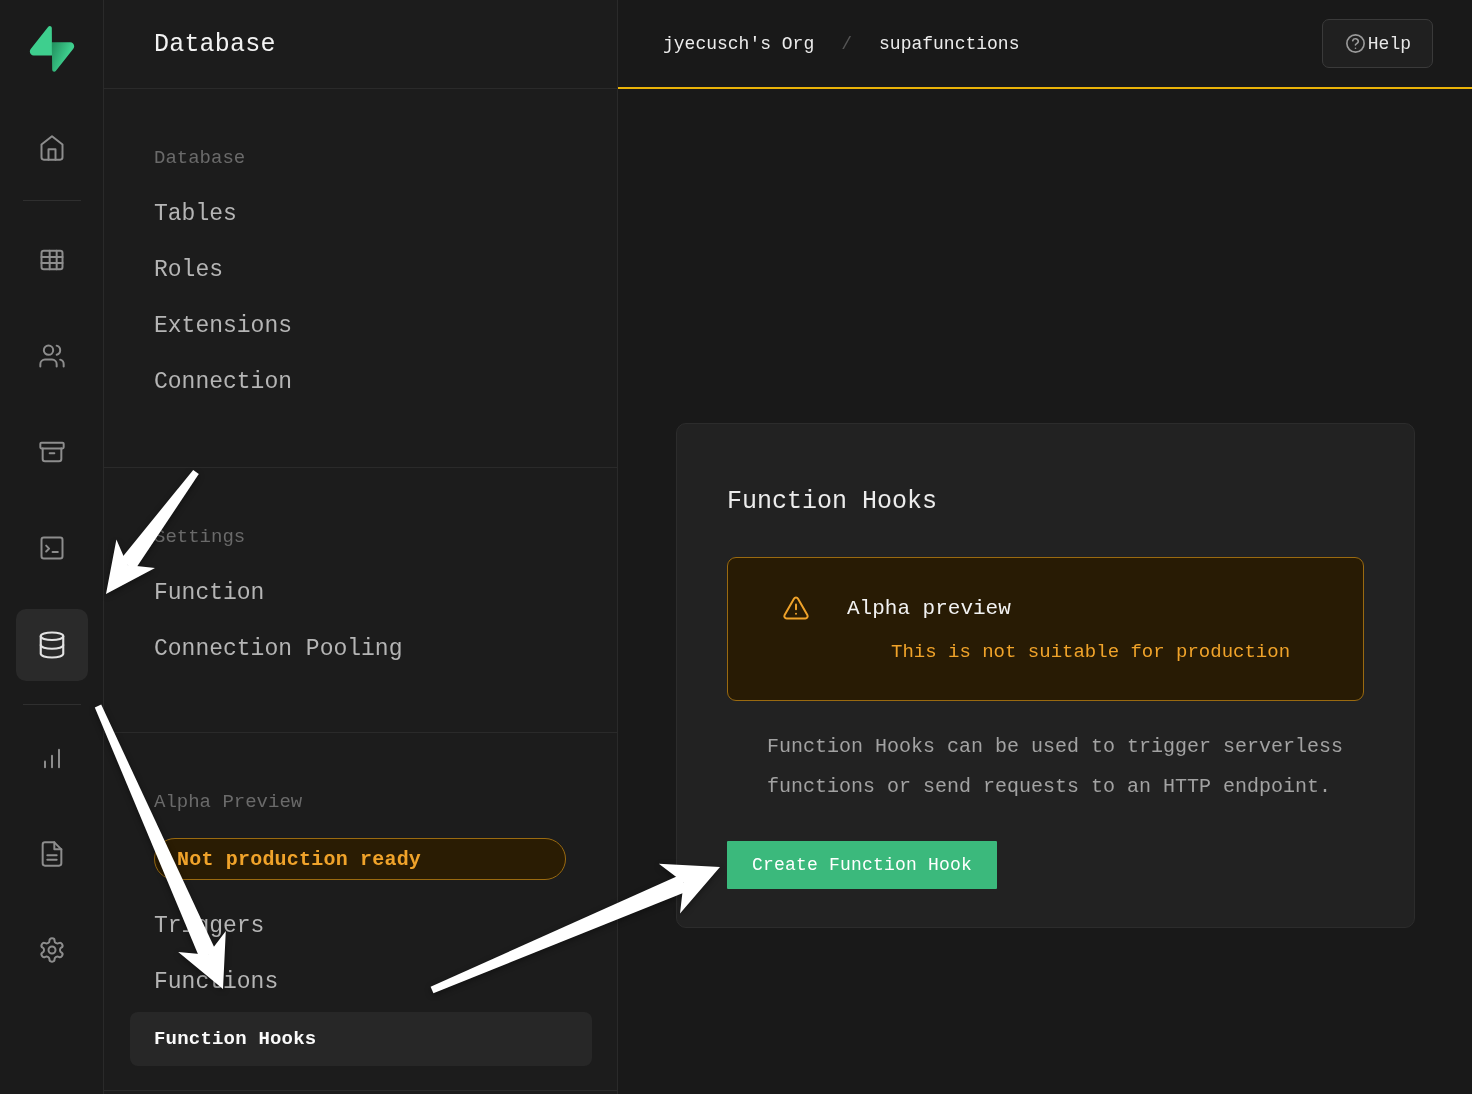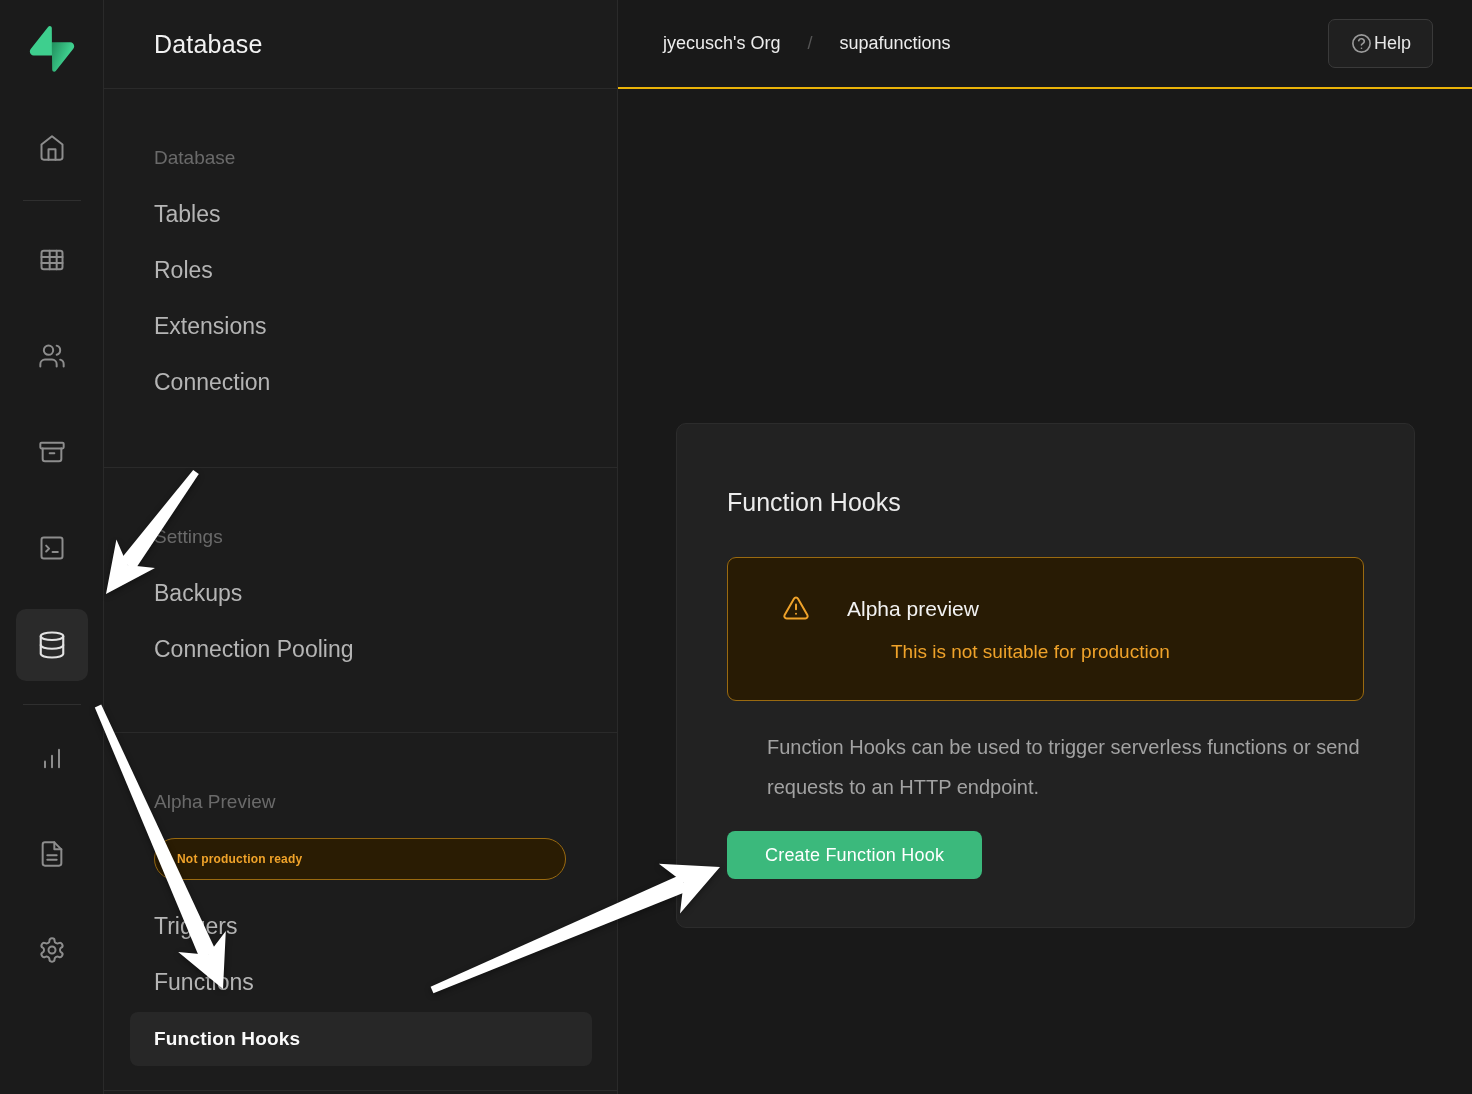--- a/index.html
+++ b/index.html
@@ -6,7 +6,7 @@
   html,body { background:#111; }
   .stage {
     position:relative; width:1472px; height:1094px; overflow:hidden;
-    background:#14532d; font-family:Liberation Sans, sans-serif;
+    background:#14532d; font-family:Liberation Mono, monospace;
     -webkit-font-smoothing:antialiased;
   }
 

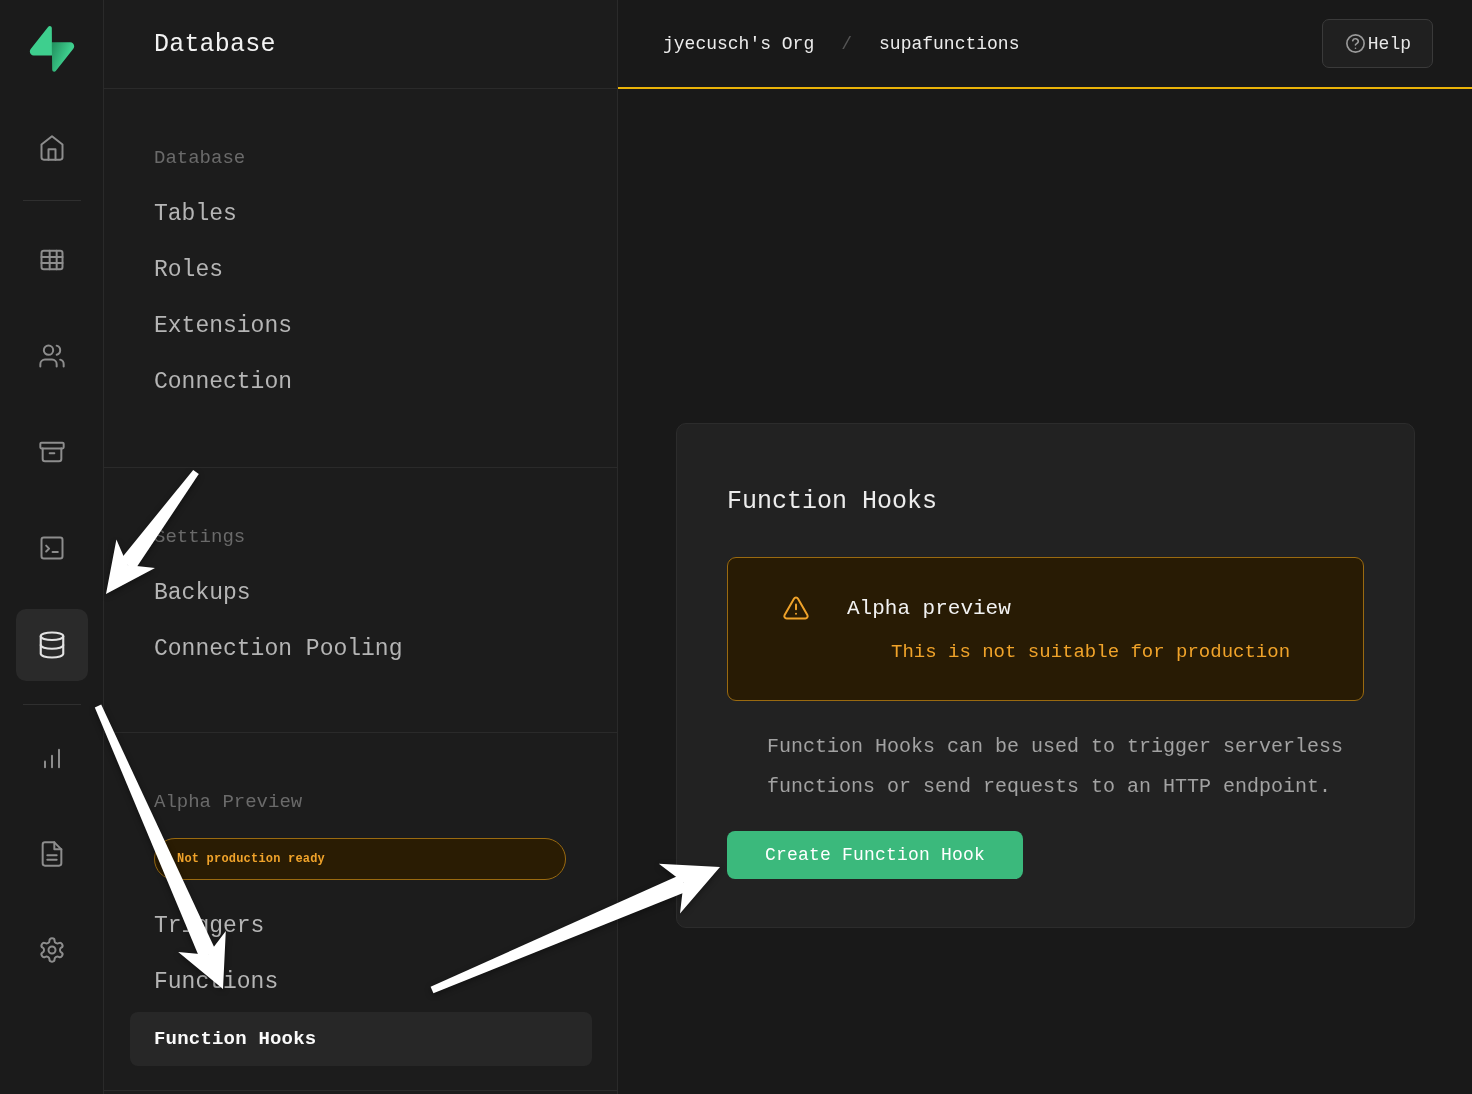--- a/index.html
+++ b/index.html
@@ -209,7 +209,7 @@
       <div class="sb-divider"></div>
 
       <div class="sb-label">Settings</div>
-      <div class="sb-item">Backups</div>
+      <div class="sb-item">Function</div>
       <div class="sb-item">Connection Pooling</div>
 
       <div class="sb-divider tight"></div>

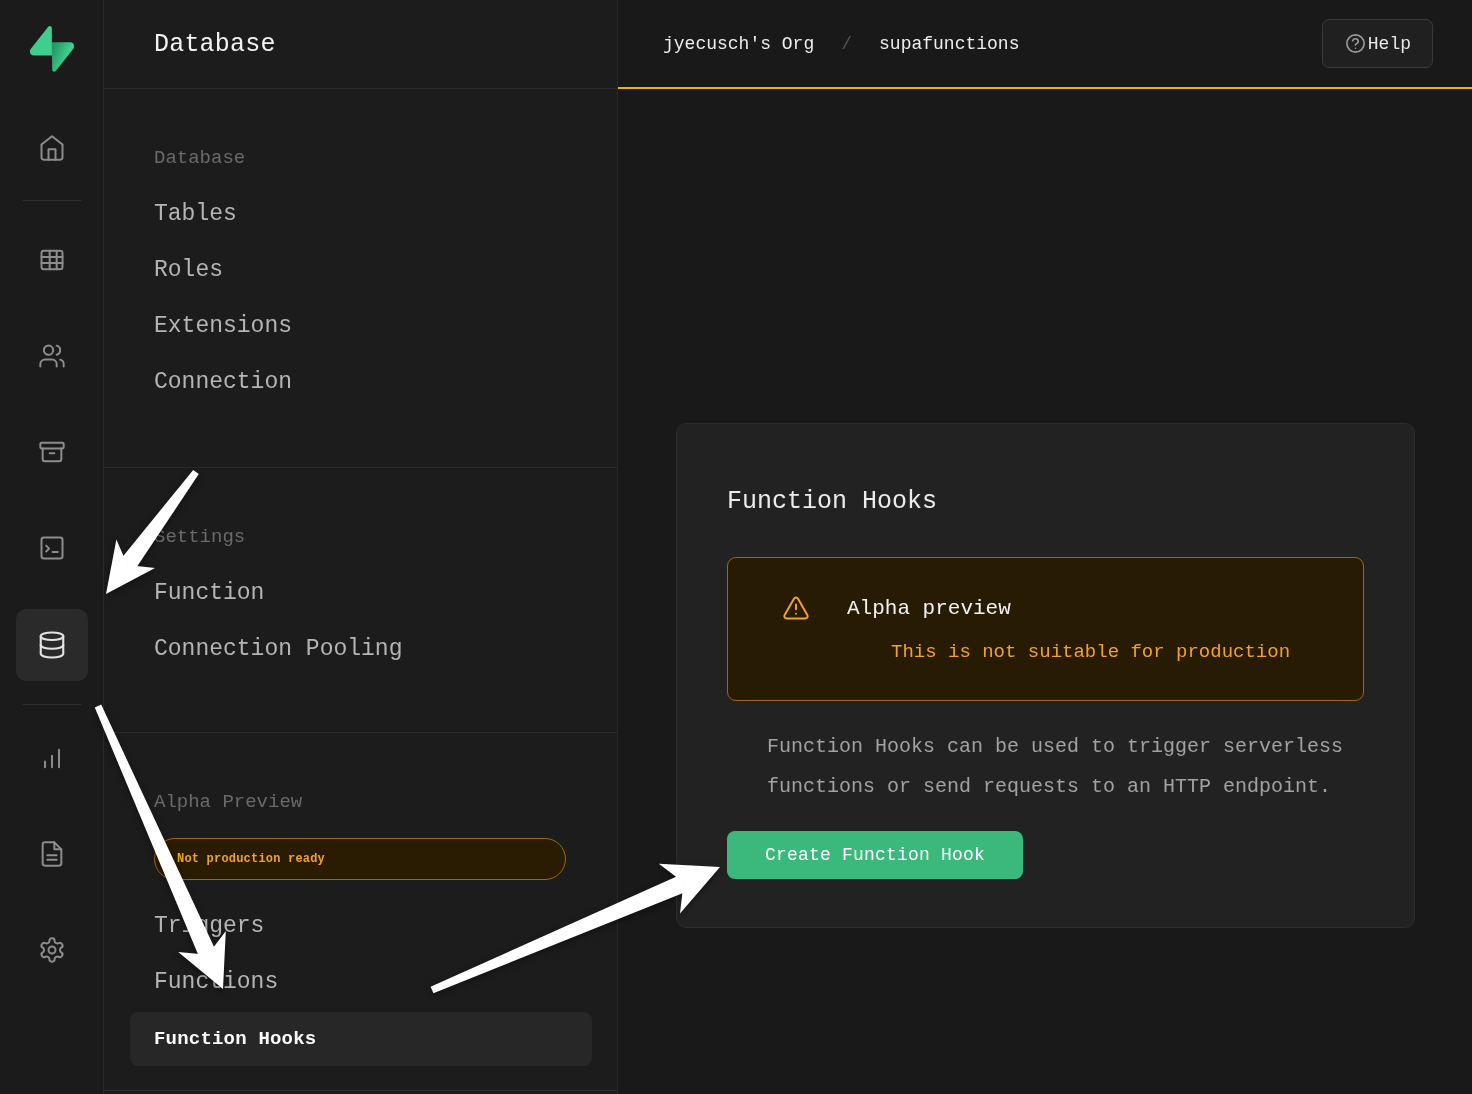--- a/index.html
+++ b/index.html
@@ -51,7 +51,7 @@
     margin:8px 0 18px 50px; width:412px; height:42px;
     border:1px solid #9a6a10; border-radius:21px; background:#2a1c03;
     display:flex; align-items:center; padding-left:22px;
-    color:#f0a32a; font-weight:700; font-size:12px; letter-spacing:.2px;
+    color:#f0a32a; font-weight:700; font-size:20px; letter-spacing:.2px;
   }
   .sb-active {
     margin:2px 0 0 26px; width:462px; height:54px; border-radius:8px;

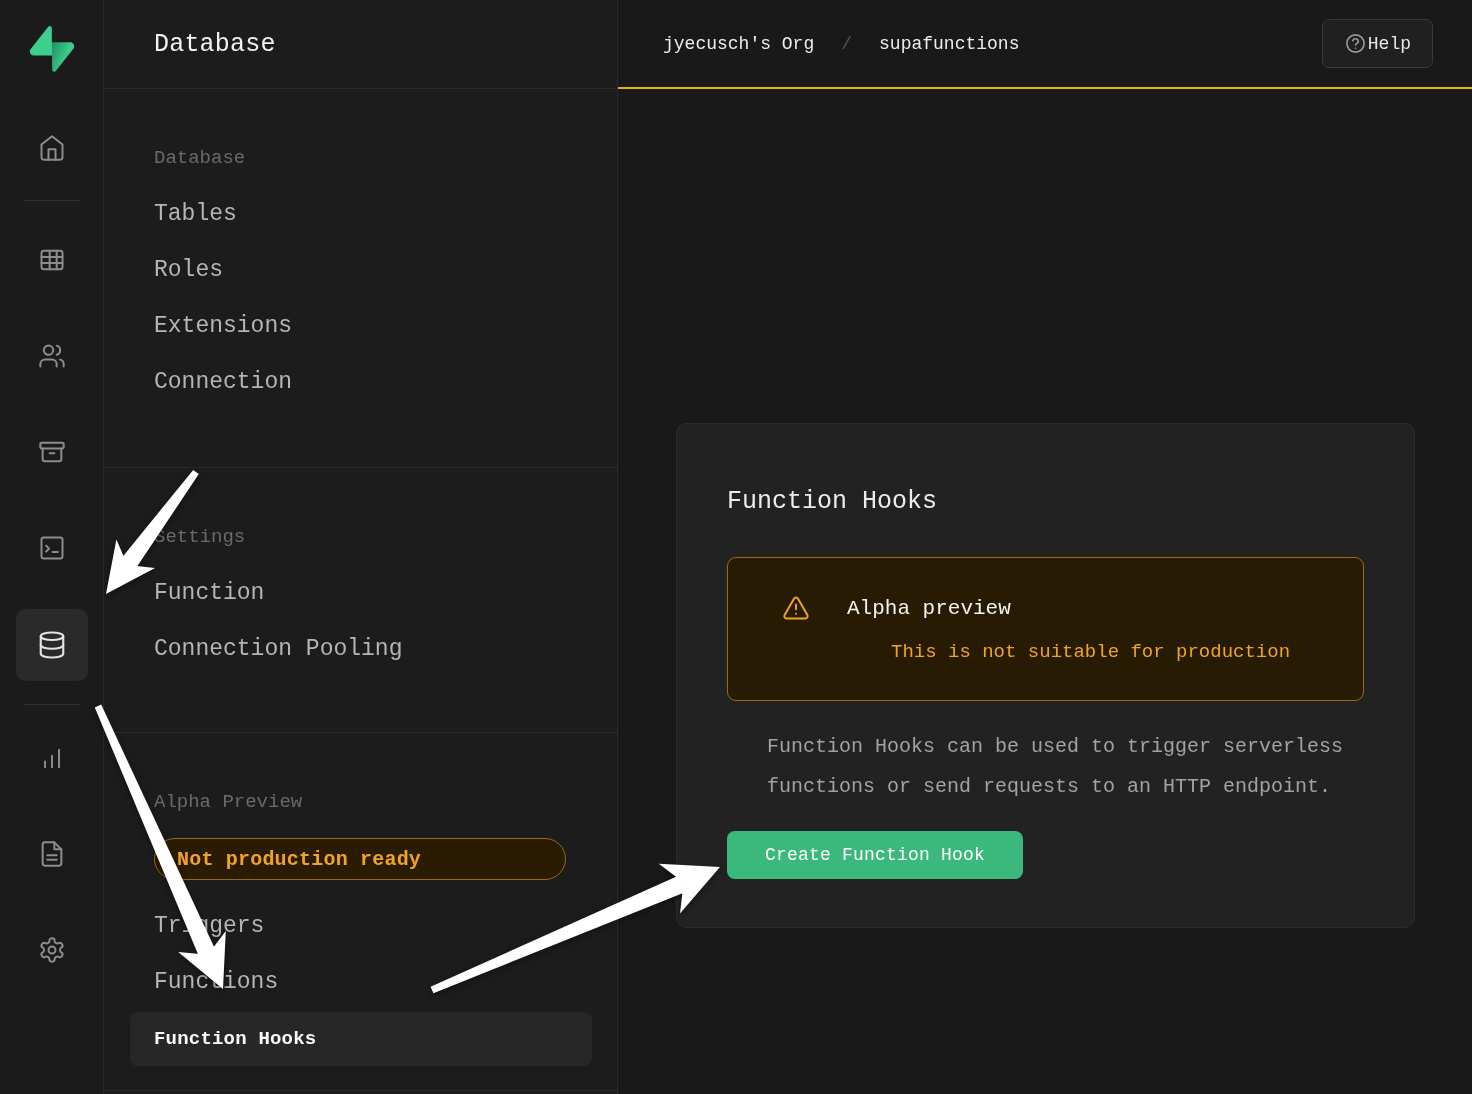--- a/index.html
+++ b/index.html
@@ -90,8 +90,8 @@
   .alert-desc { margin-top:14px; font-size:19px; color:#f0a32a; line-height:28px;margin-left:44px; }
   .card-desc { margin-top:26px; width:645px; font-size:20px; line-height:40px; color:#a2a2a2;margin-left:40px; }
   .cta {
-    margin-top:24px; height:48px; padding:0 38px;
-    background:#3bb97c; color:#ffffff; border:none; border-radius:8px;
+    margin-top:34px; height:48px; padding:0 25px;
+    background:#3bb97c; color:#ffffff; border:none; border-radius:1px;
     font-size:18px; cursor:pointer; font-family:inherit; letter-spacing:.2px;
   }
 

